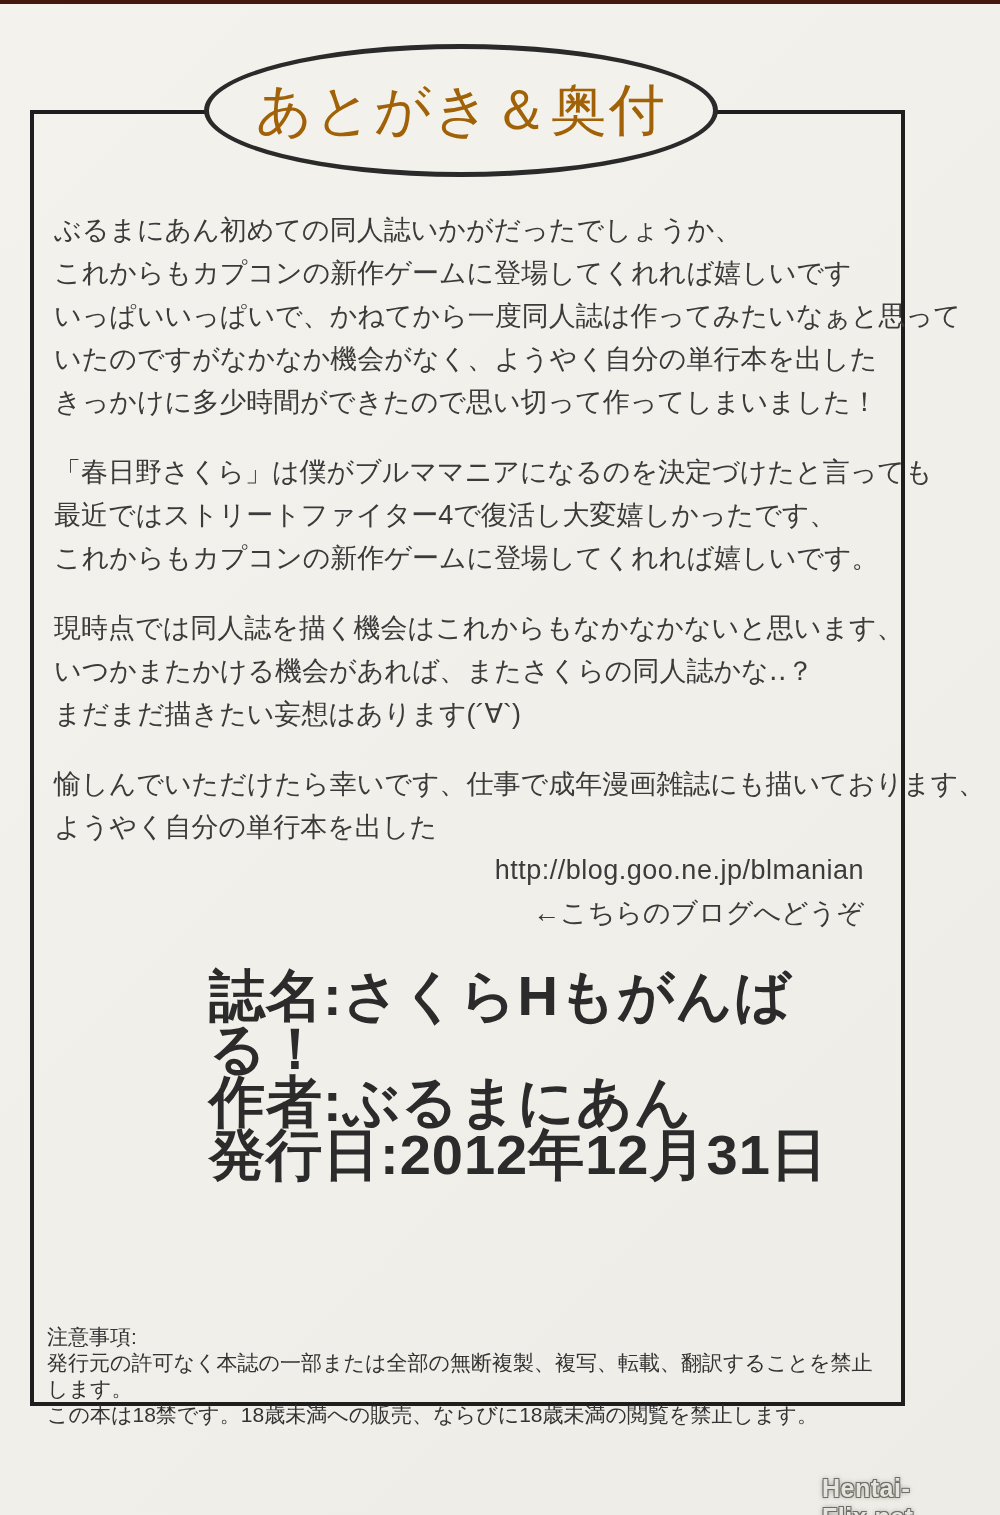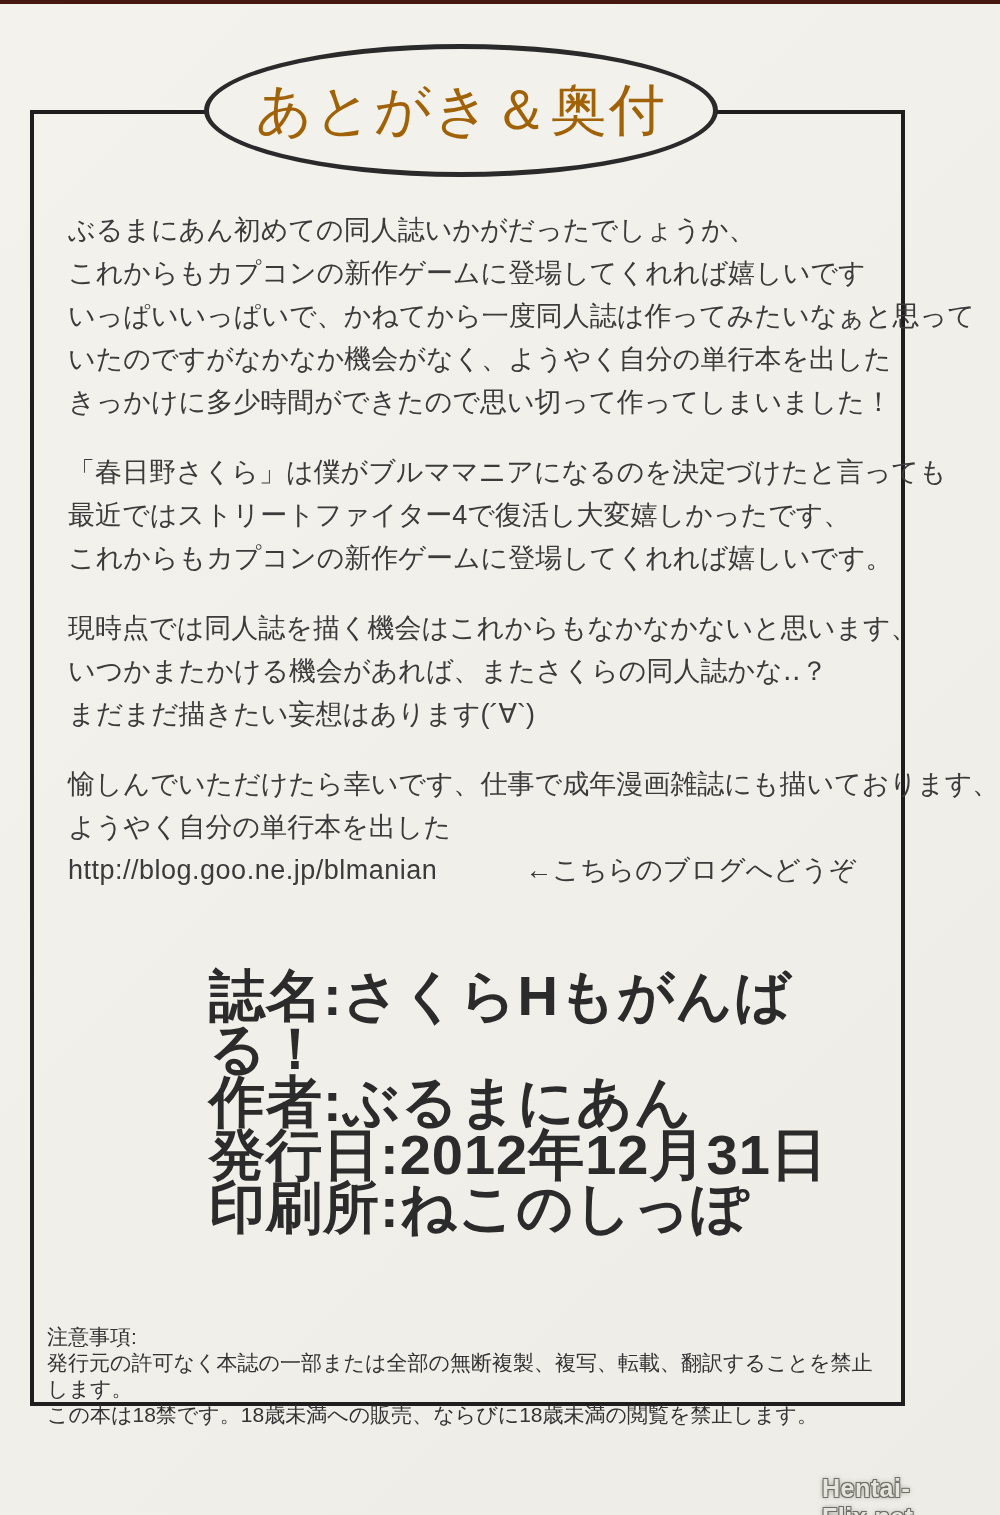--- a/index.html
+++ b/index.html
@@ -49,7 +49,7 @@
   }
   .body-text{
     position:absolute;
-    left:34px;top:78px;
+    left:20px;top:78px;
     width:810px;
     font-size:27px;
     line-height:43px;

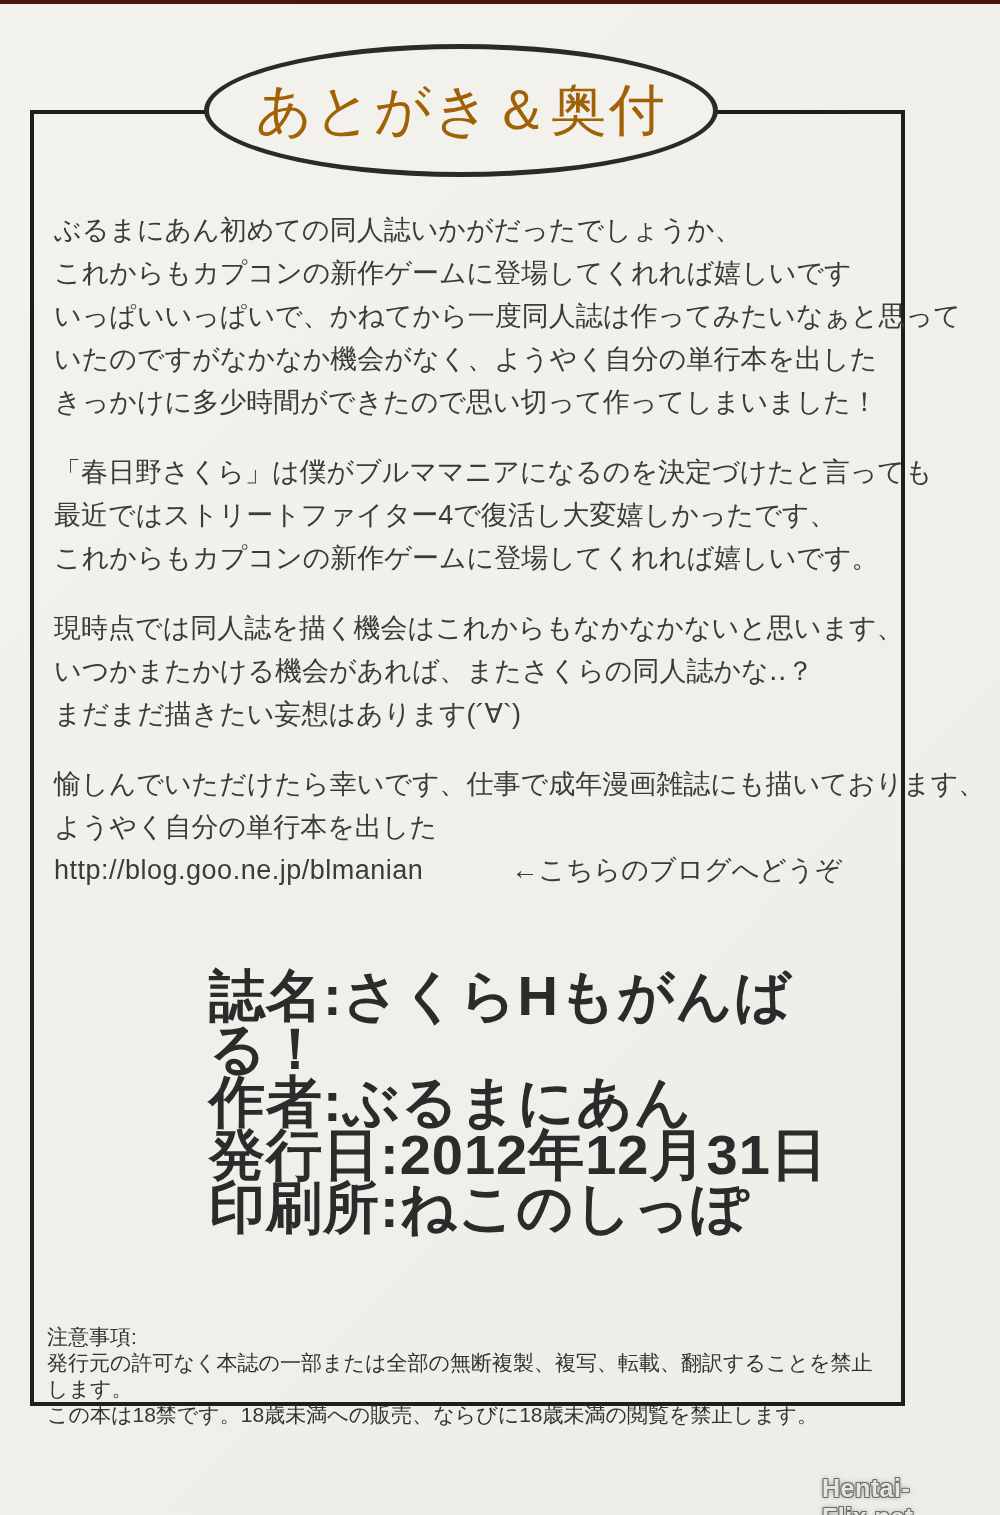--- a/index.html
+++ b/index.html
@@ -58,7 +58,7 @@
   .para{margin:0 0 17px 0;}
   .para:last-child{margin-bottom:0;}
   .line{white-space:nowrap;}
-  .url-line{display:flex;align-items:flex-start;}
+  .url-line{display:flex;align-items:flex-end;flex-direction:column;}
   .url-text{letter-spacing:.5px;}
   .url-note{margin-left:88px;}
   .colophon{

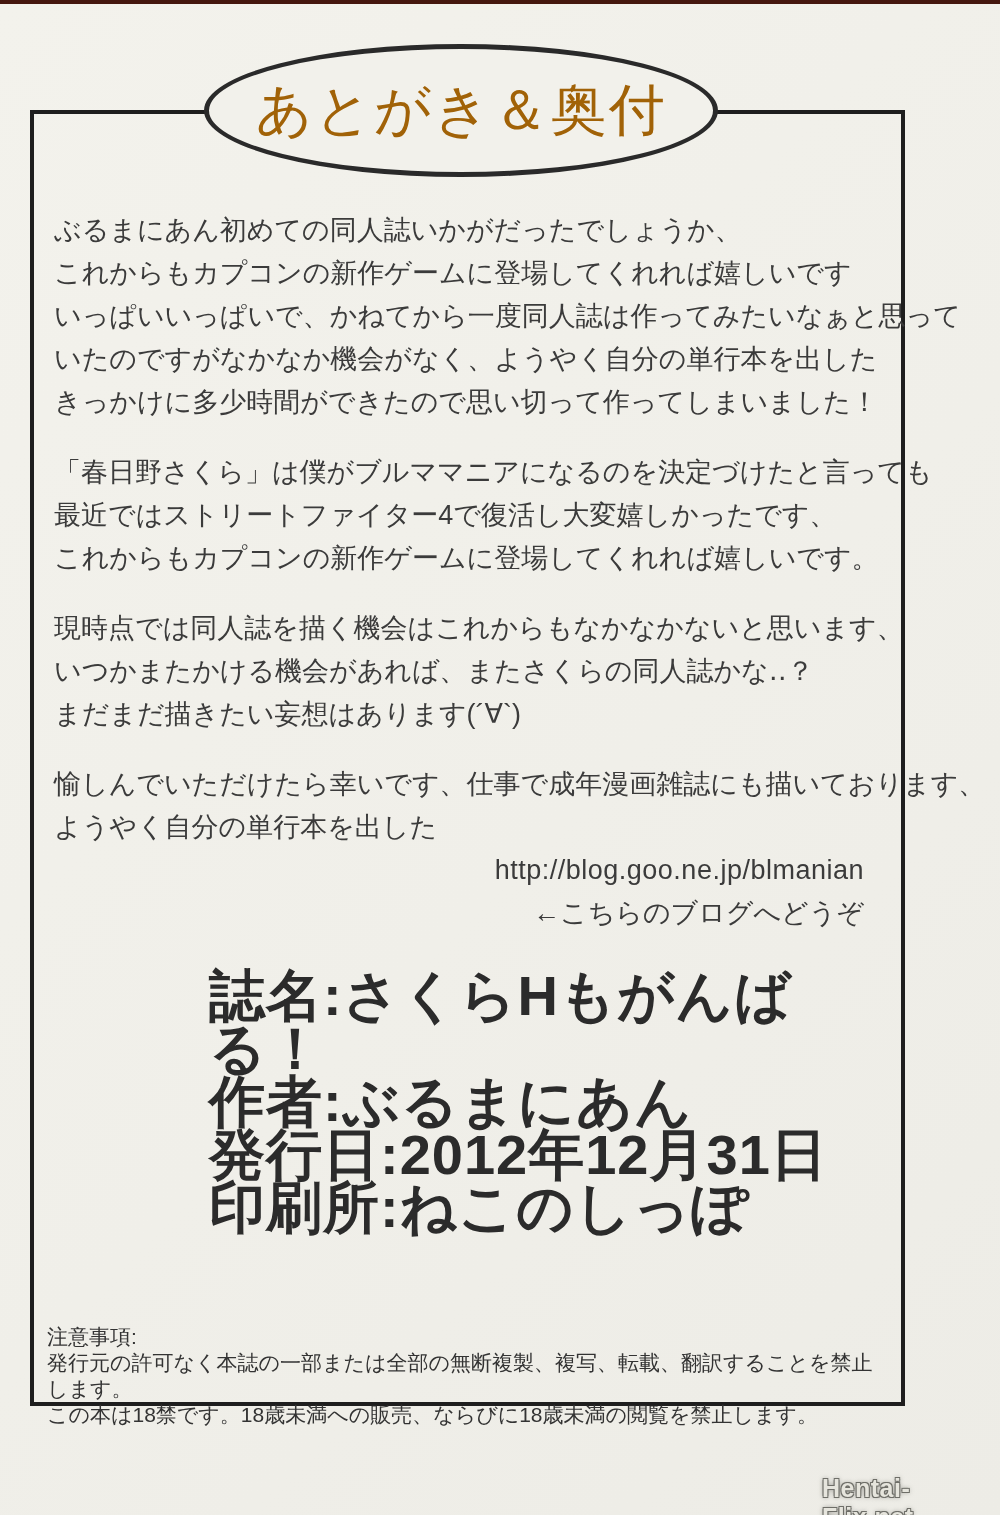--- a/index.html
+++ b/index.html
@@ -140,7 +140,6 @@
       <div>誌名:さくらHもがんばる！</div>
       <div>作者:ぶるまにあん</div>
       <div>発行日:2012年12月31日</div>
-      <div>印刷所:ねこのしっぽ</div>
     </div>
 
     <div class="notice">

